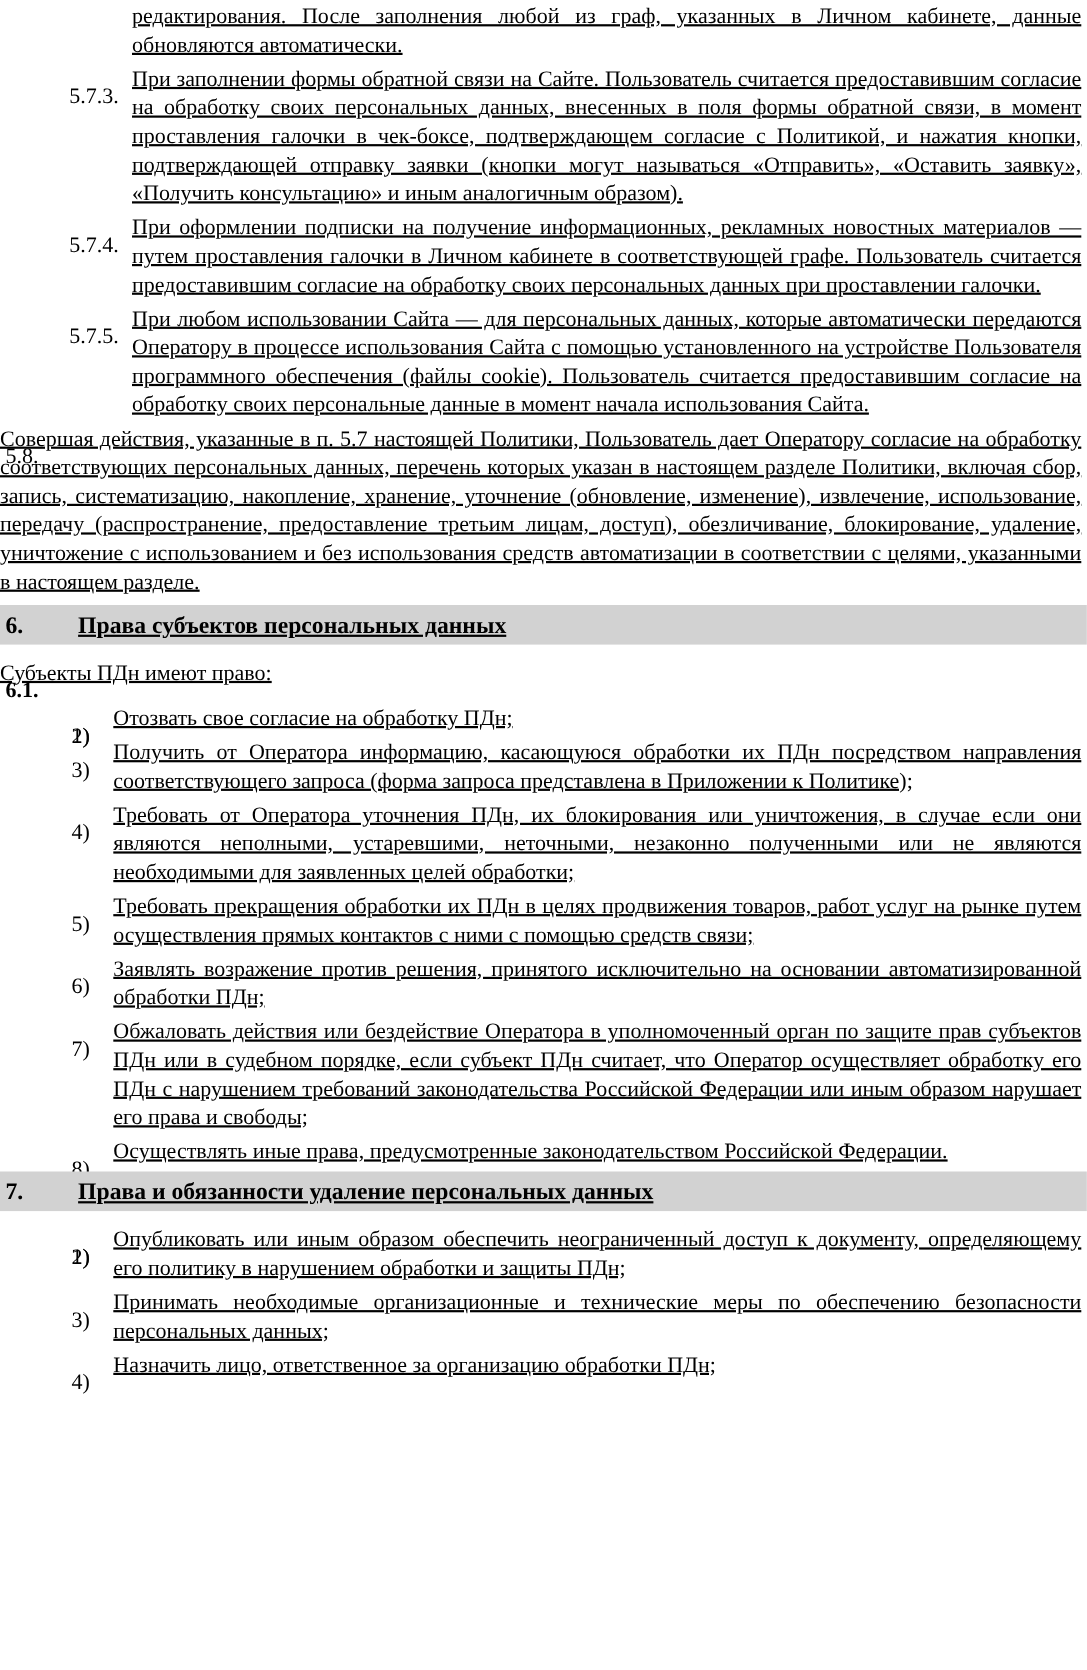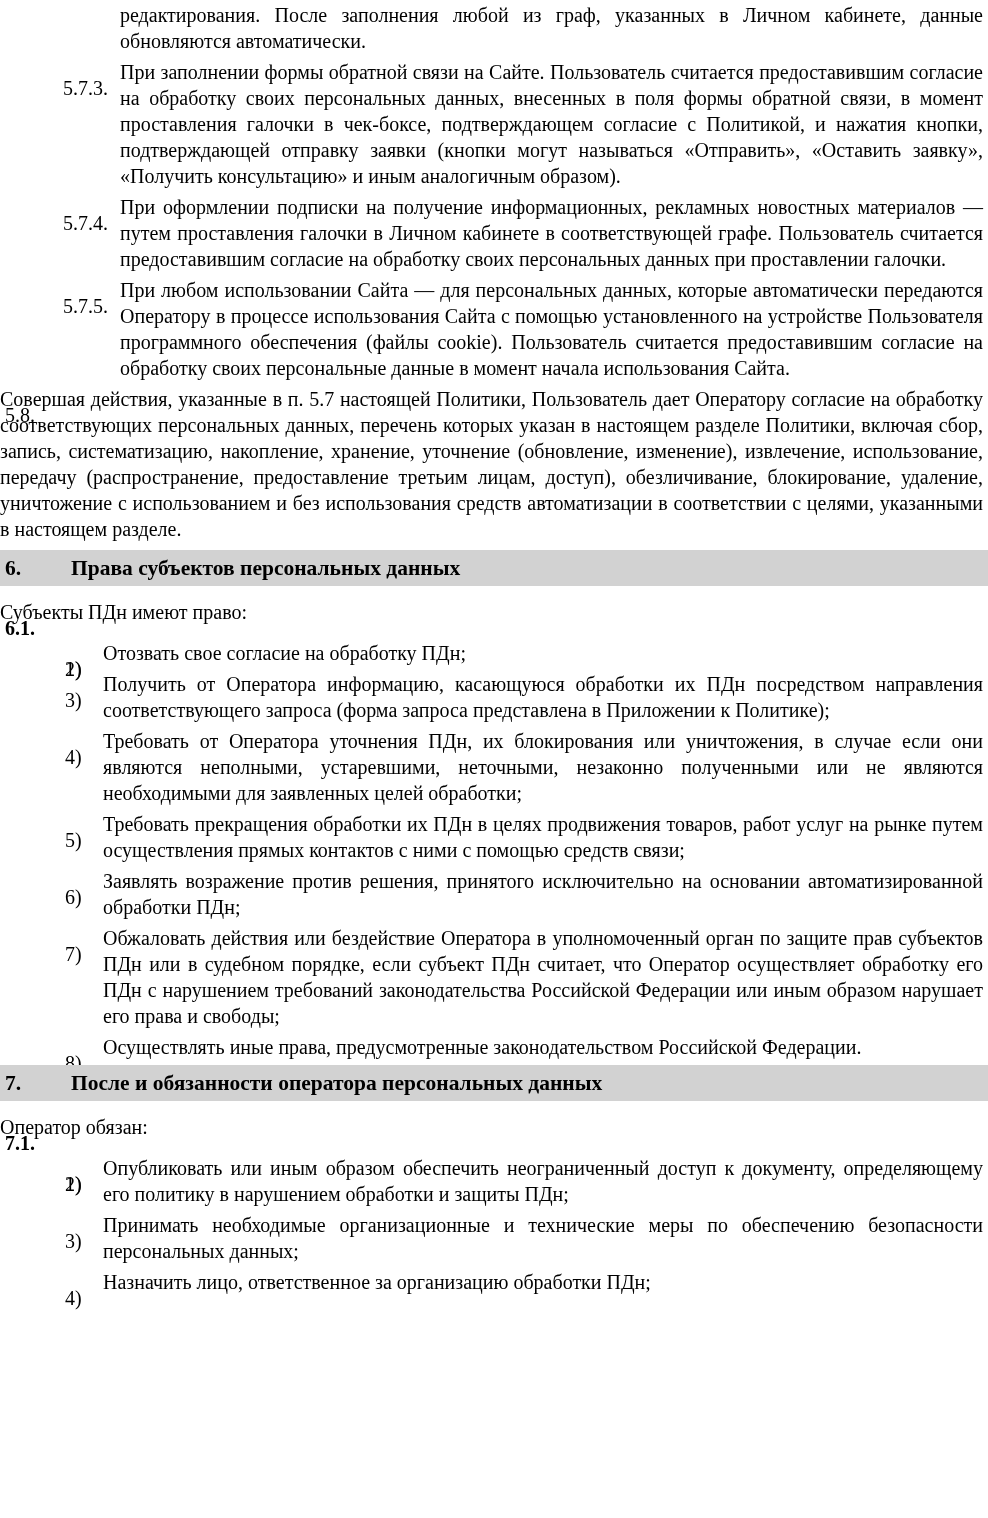--- a/index.html
+++ b/index.html
@@ -17,6 +17,7 @@
     font-size: 20px;
     line-height: 26px;
     color: #000000;
+    text-decoration: underline;
   }
   .block { position: relative; margin-bottom: 5px; }
   .num { position: absolute; top: 16px; white-space: nowrap; }

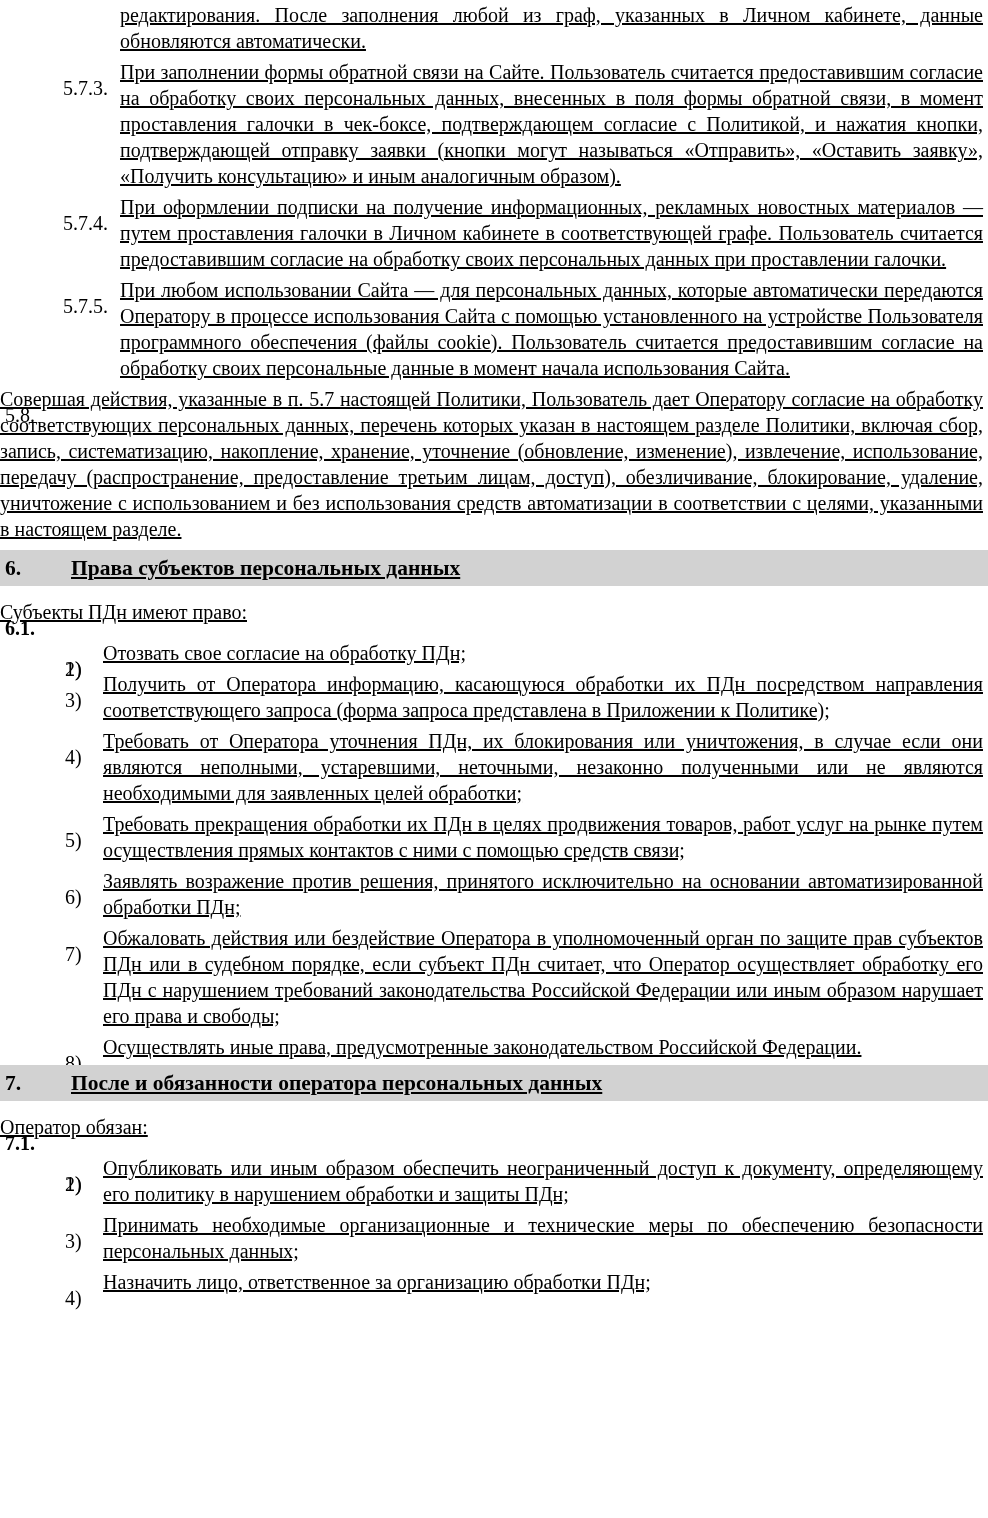--- a/index.html
+++ b/index.html
@@ -124,7 +124,7 @@
 
   <div class="sec-bar">
     <span class="num">7.</span>
-    <div class="title">После и обязанности оператора персональных данных</div>
+    <div class="title">Права и обязанности удаление персональных данных</div>
   </div>
 
   <div class="block l1 bold-num lead">

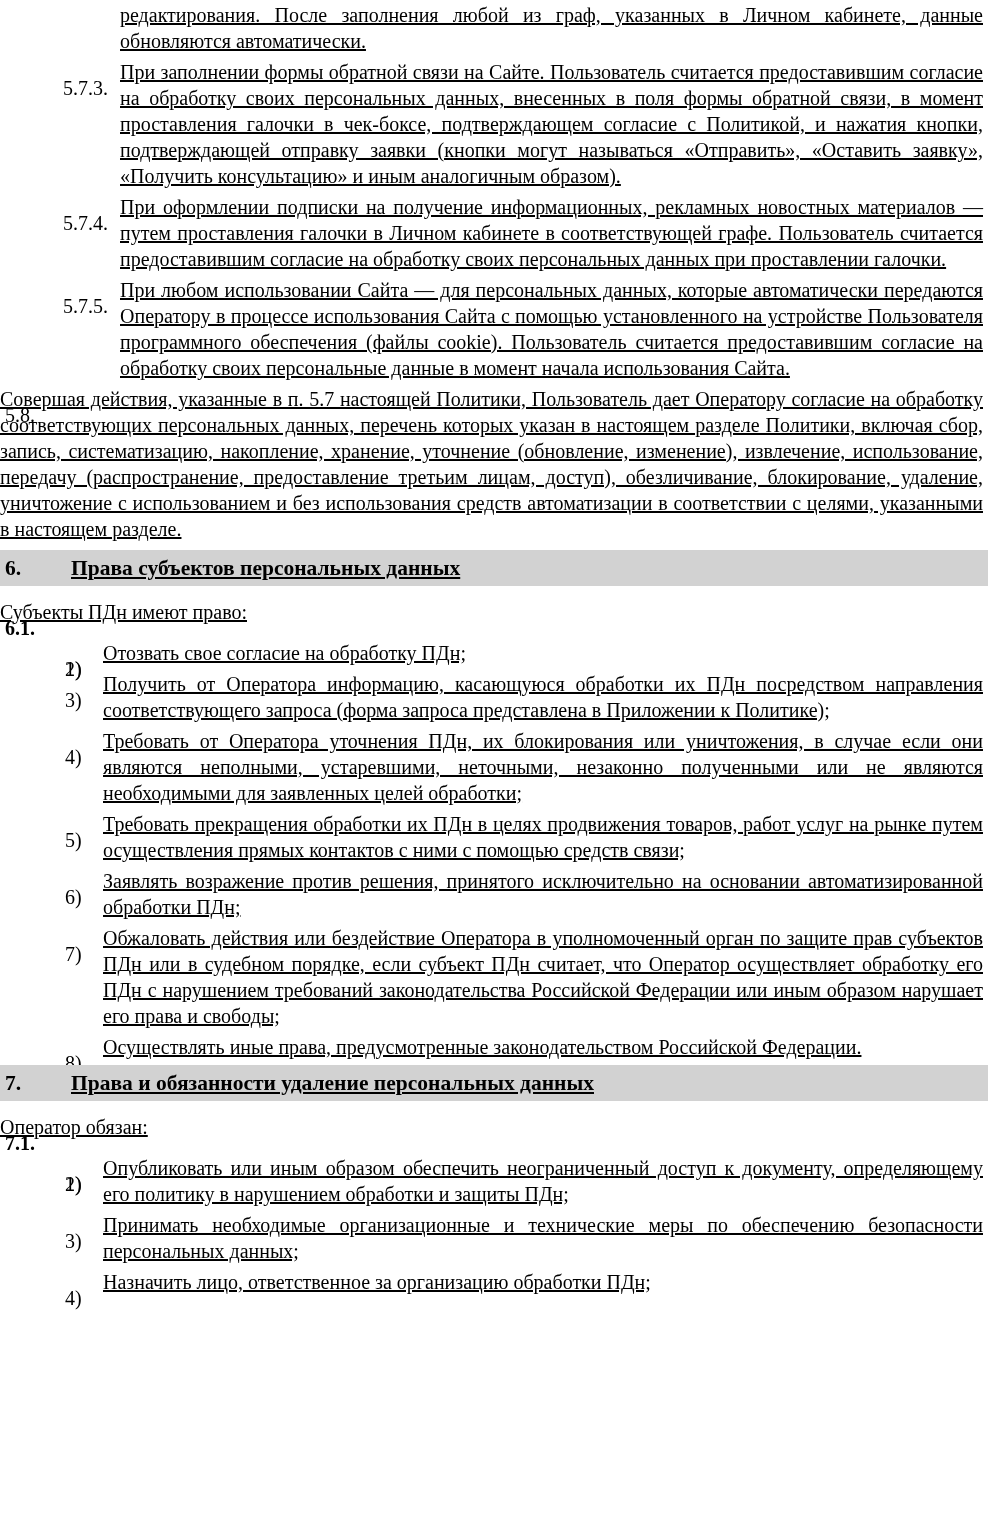--- a/index.html
+++ b/index.html
@@ -127,10 +127,6 @@
     <div class="title">Права и обязанности удаление персональных данных</div>
   </div>
 
-  <div class="block l1 bold-num lead">
-    <span class="num">7.1.</span>
-    <div class="txt">Оператор обязан:</div>
-  </div>
 
   <div class="block li">
     <span class="num">1)</span>

